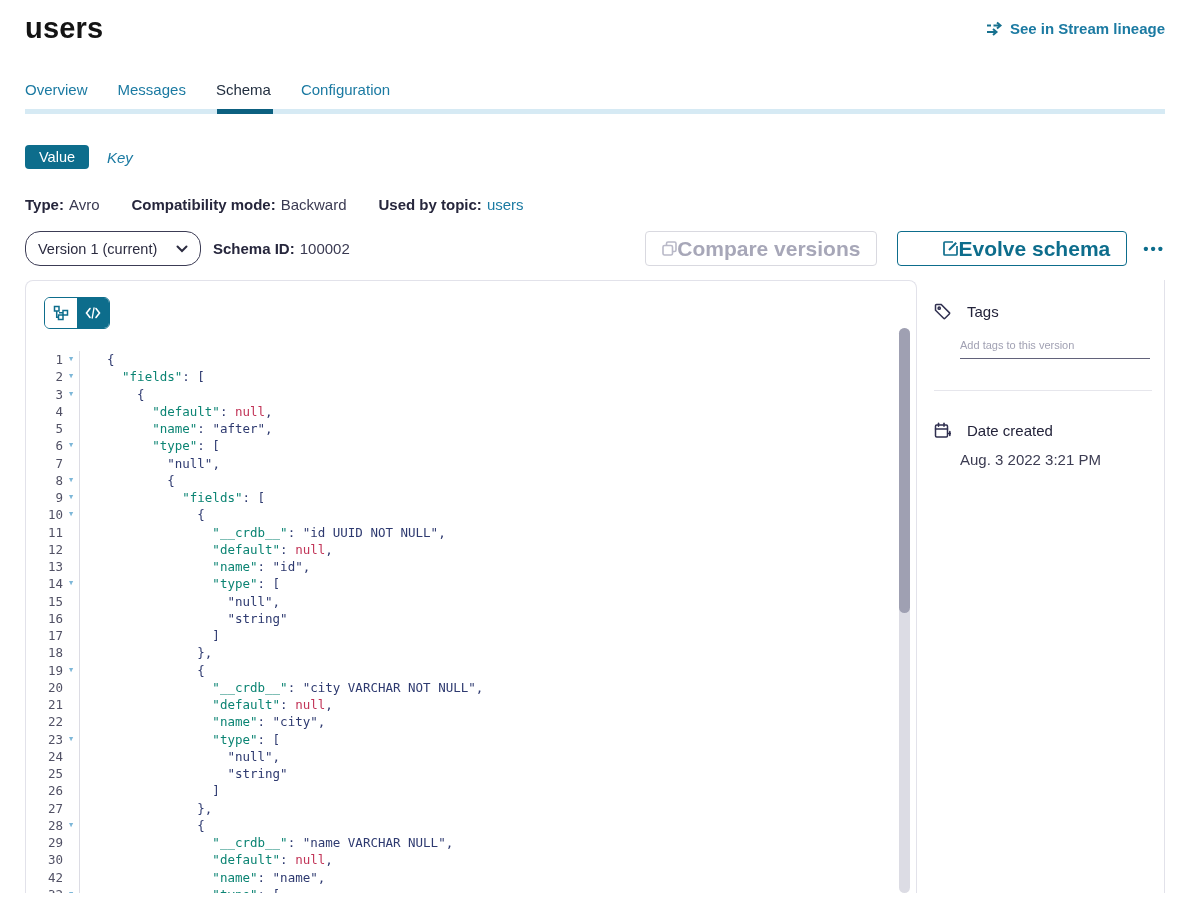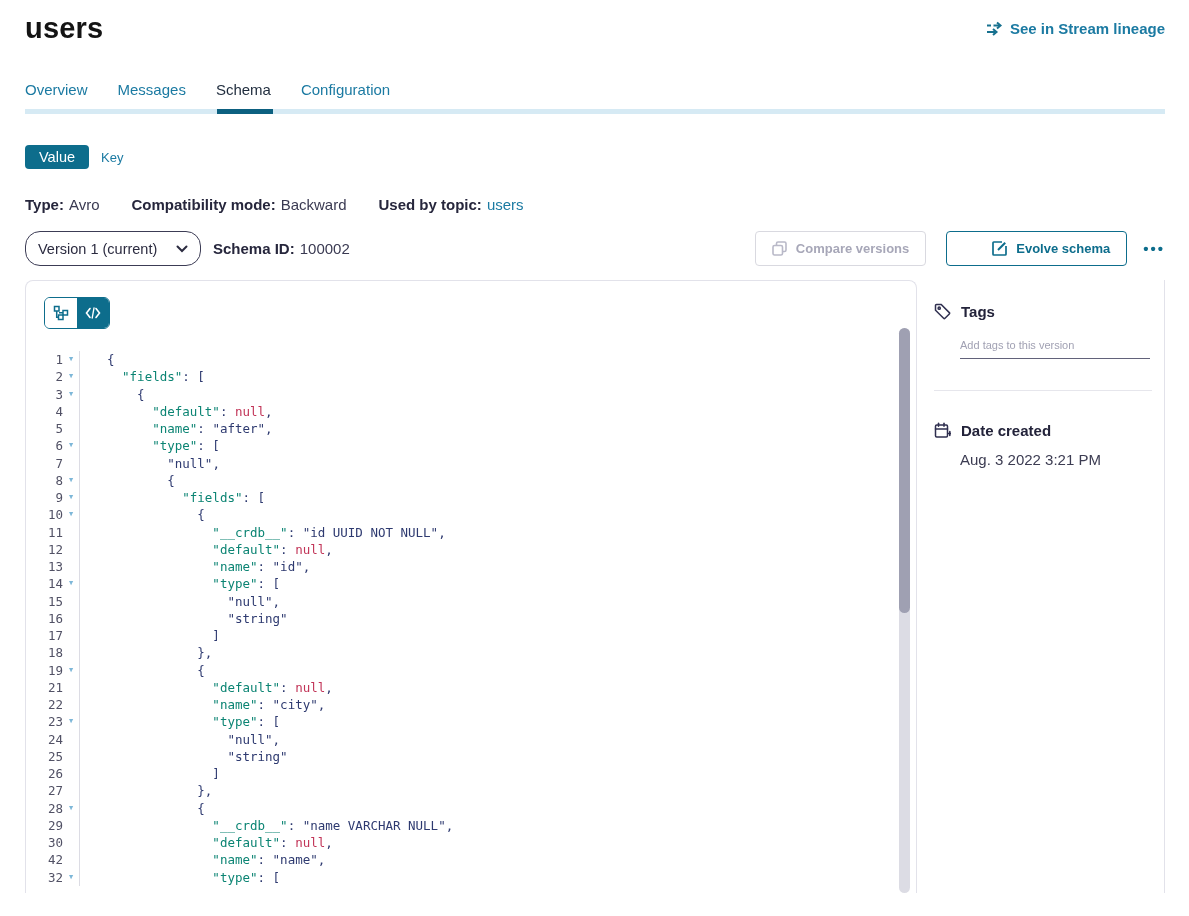--- a/index.html
+++ b/index.html
@@ -26,7 +26,7 @@
   .vk { margin-top: 31px; display: flex; align-items: center; }
   .btn-value { background: var(--accent, #0d6d8c); color: #fff; border: none; border-radius: 4px;
                height: 24px; padding: 0 14px; font-size: 14.5px; font-family: inherit; cursor: pointer; }
-  .link-key { margin-left: 12px; color: var(--link, #1b7aa2); font-size: 13px; cursor: pointer; }
+  .link-key { margin-left: 18px; color: var(--link, #1b7aa2); font-size: 15px; cursor: pointer; font-style: italic; }
 
   
   .meta { margin-top: 27px; display: flex; gap: 32px; font-size: 15px; color: #3a3a52; }

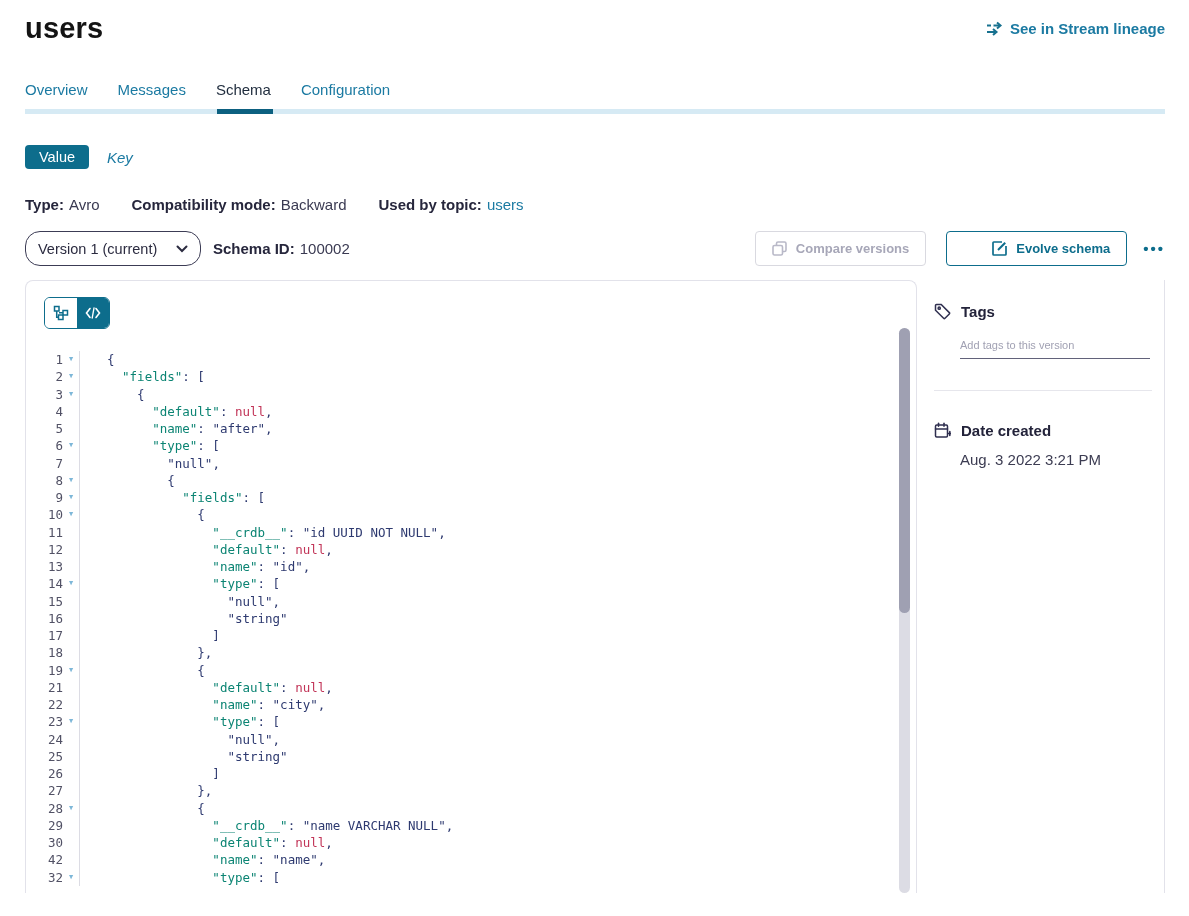--- a/index.html
+++ b/index.html
@@ -41,8 +41,8 @@
   .sid { margin-left: 12px; font-size: 15px; color: #3a3a52; }
   .sid b { color: #26263c; margin-right: 5px; }
   .vbar-right { margin-left: auto; display: flex; align-items: center; gap: 20px; }
-  .btn { height: 35px; border-radius: 4px; padding: 0 16px; font-size: 13px; font-weight: 600;
-         display: inline-flex; align-items: center; gap: 9px; font-family: inherit; background: #fff; }
+  .btn { height: 35px; border-radius: 4px; padding: 0 16px; font-size: 21px; font-weight: 600;
+         display: inline-flex; align-items: center; font-family: inherit; background: #fff; }
   .btn-disabled { border: 1px solid #d9d9e0; color: var(--disabled, #a7a7b8); cursor: default; }
   .btn-outline { border: 1px solid var(--accent, #0d6d8c); color: var(--accent, #0d6d8c); cursor: pointer; padding-left: 45px; }
   .more { color: var(--accent, #0d6d8c); font-size: 15px; font-weight: 700; letter-spacing: 2px;

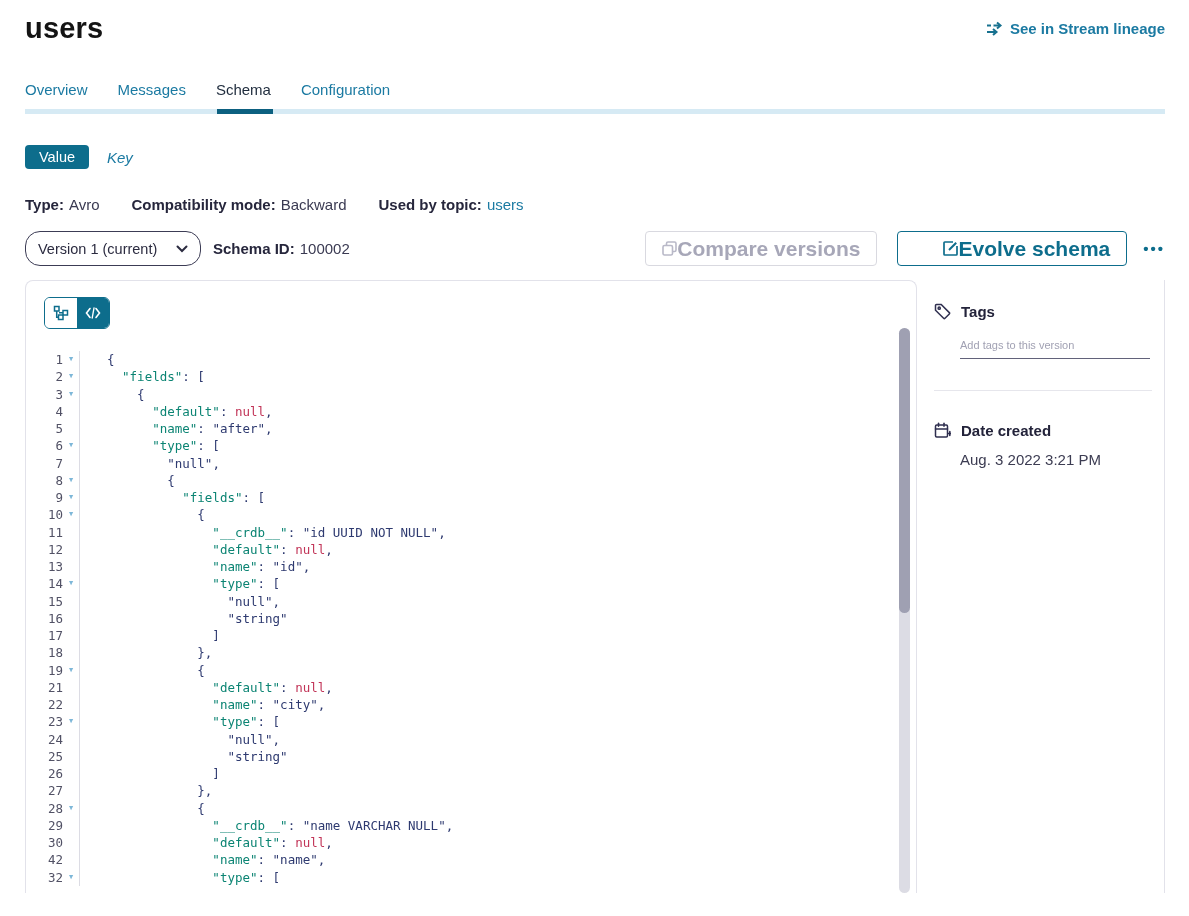--- a/index.html
+++ b/index.html
@@ -76,7 +76,7 @@
 
   
   .sidebar { width: 248px; border-right: 1px solid #e2e2ea; padding: 23px 12px 0 17px; flex: none; }
-  .sec-title { display: flex; align-items: center; gap: 10px; font-size: 15px; font-weight: 700;
+  .sec-title { display: flex; align-items: center; gap: 16px; font-size: 15px; font-weight: 400;
                color: #23233a; }
   .tags-input { margin: 19px 0 0 26px; width: 190px; border: none; border-bottom: 1px solid #62627a;
                 font-size: 11px; padding: 0 0 7px 0; outline: none; font-family: inherit; color: #2c2c42;

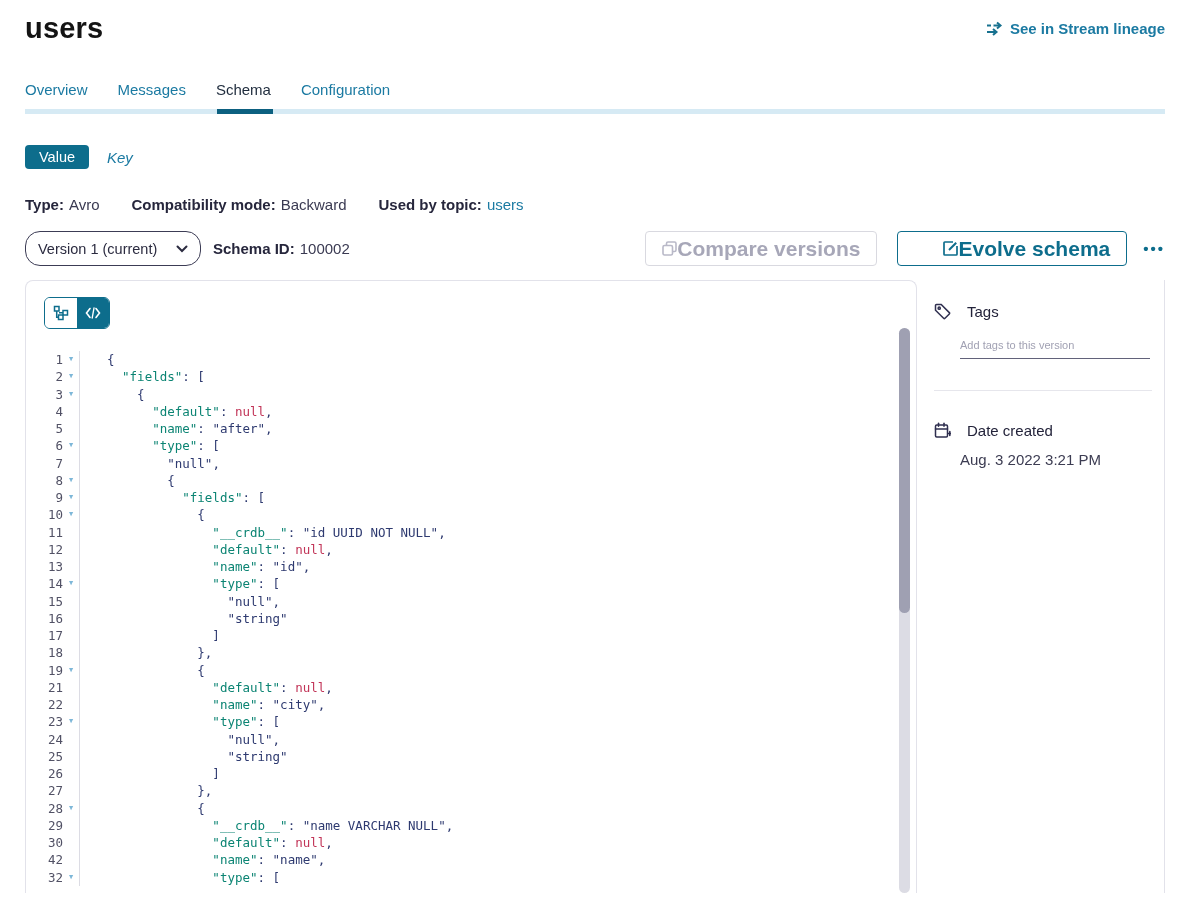--- a/index.html
+++ b/index.html
@@ -296,6 +296,11 @@
             <span class="codetxt"><span class="tk-punct">            {</span></span>
           </div>
           <div class="cl">
+            <span class="ln">20</span>
+            <span class="fold"></span>
+            <span class="codetxt"><span class="tk-punct">              </span><span class="tk-key">"__crdb__"</span><span class="tk-punct">:</span><span class="tk-punct"> </span><span class="tk-str">"city VARCHAR NOT NULL"</span><span class="tk-punct">,</span></span>
+          </div>
+          <div class="cl">
             <span class="ln">21</span>
             <span class="fold"></span>
             <span class="codetxt"><span class="tk-punct">              </span><span class="tk-key">"default"</span><span class="tk-punct">:</span><span class="tk-punct"> </span><span class="tk-null">null</span><span class="tk-punct">,</span></span>

